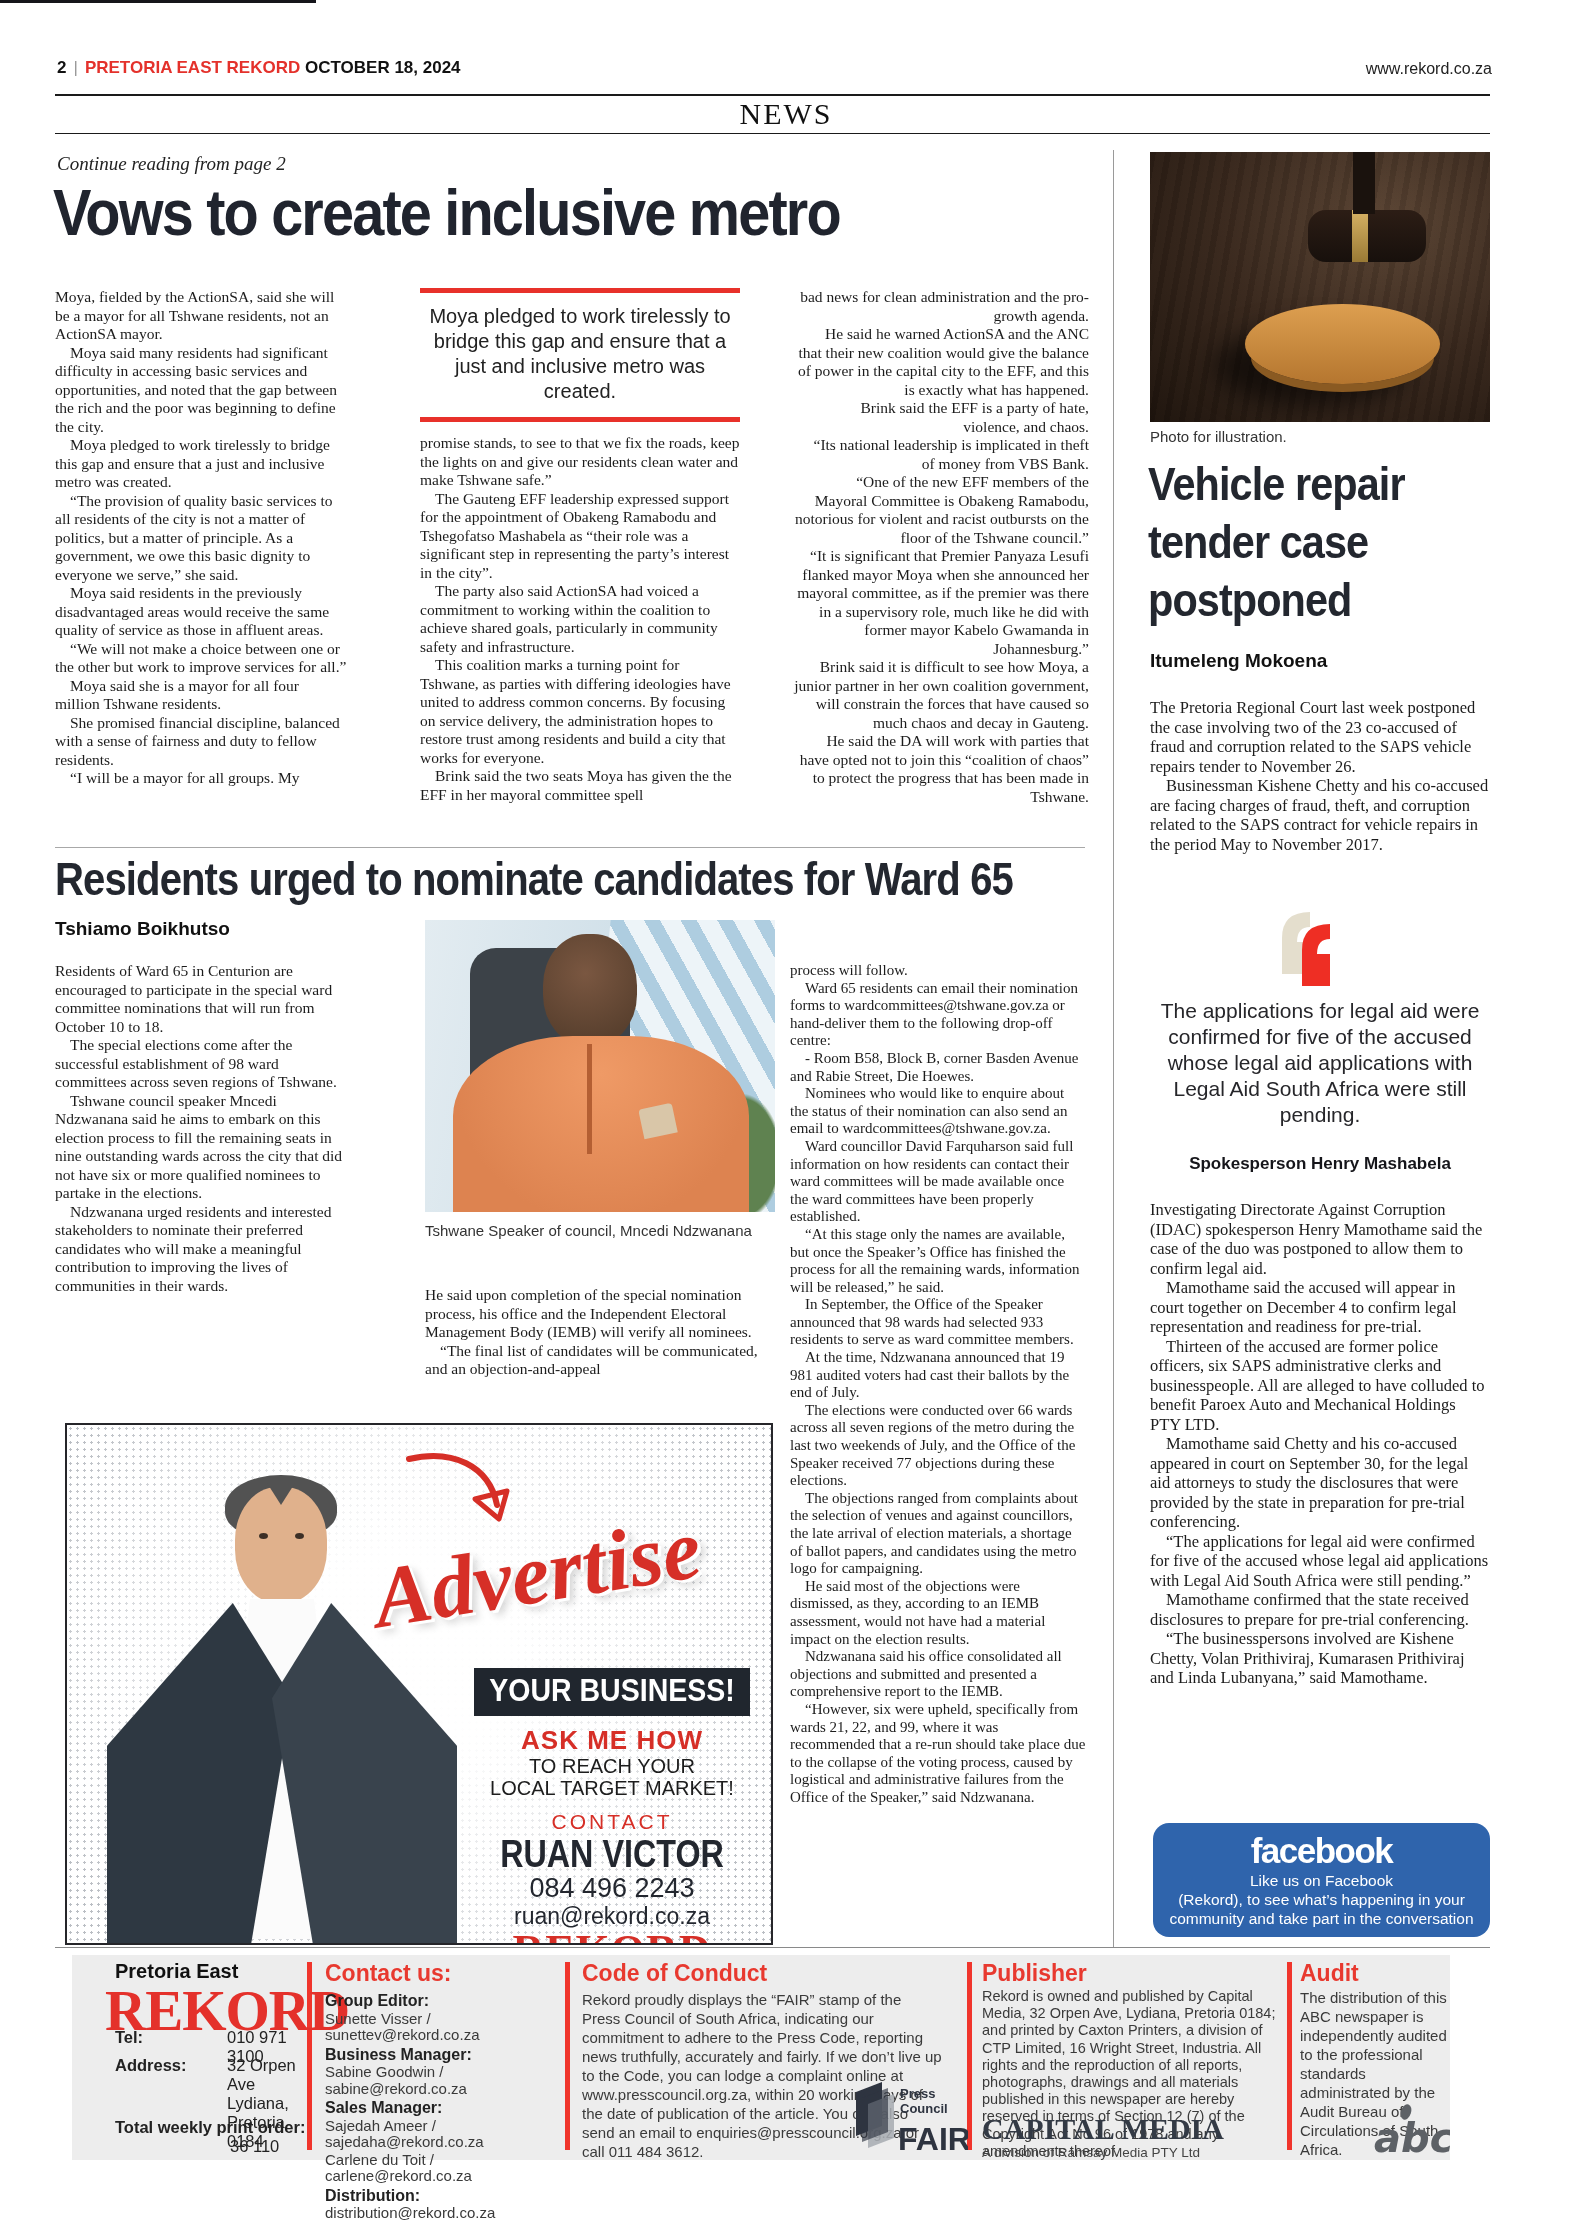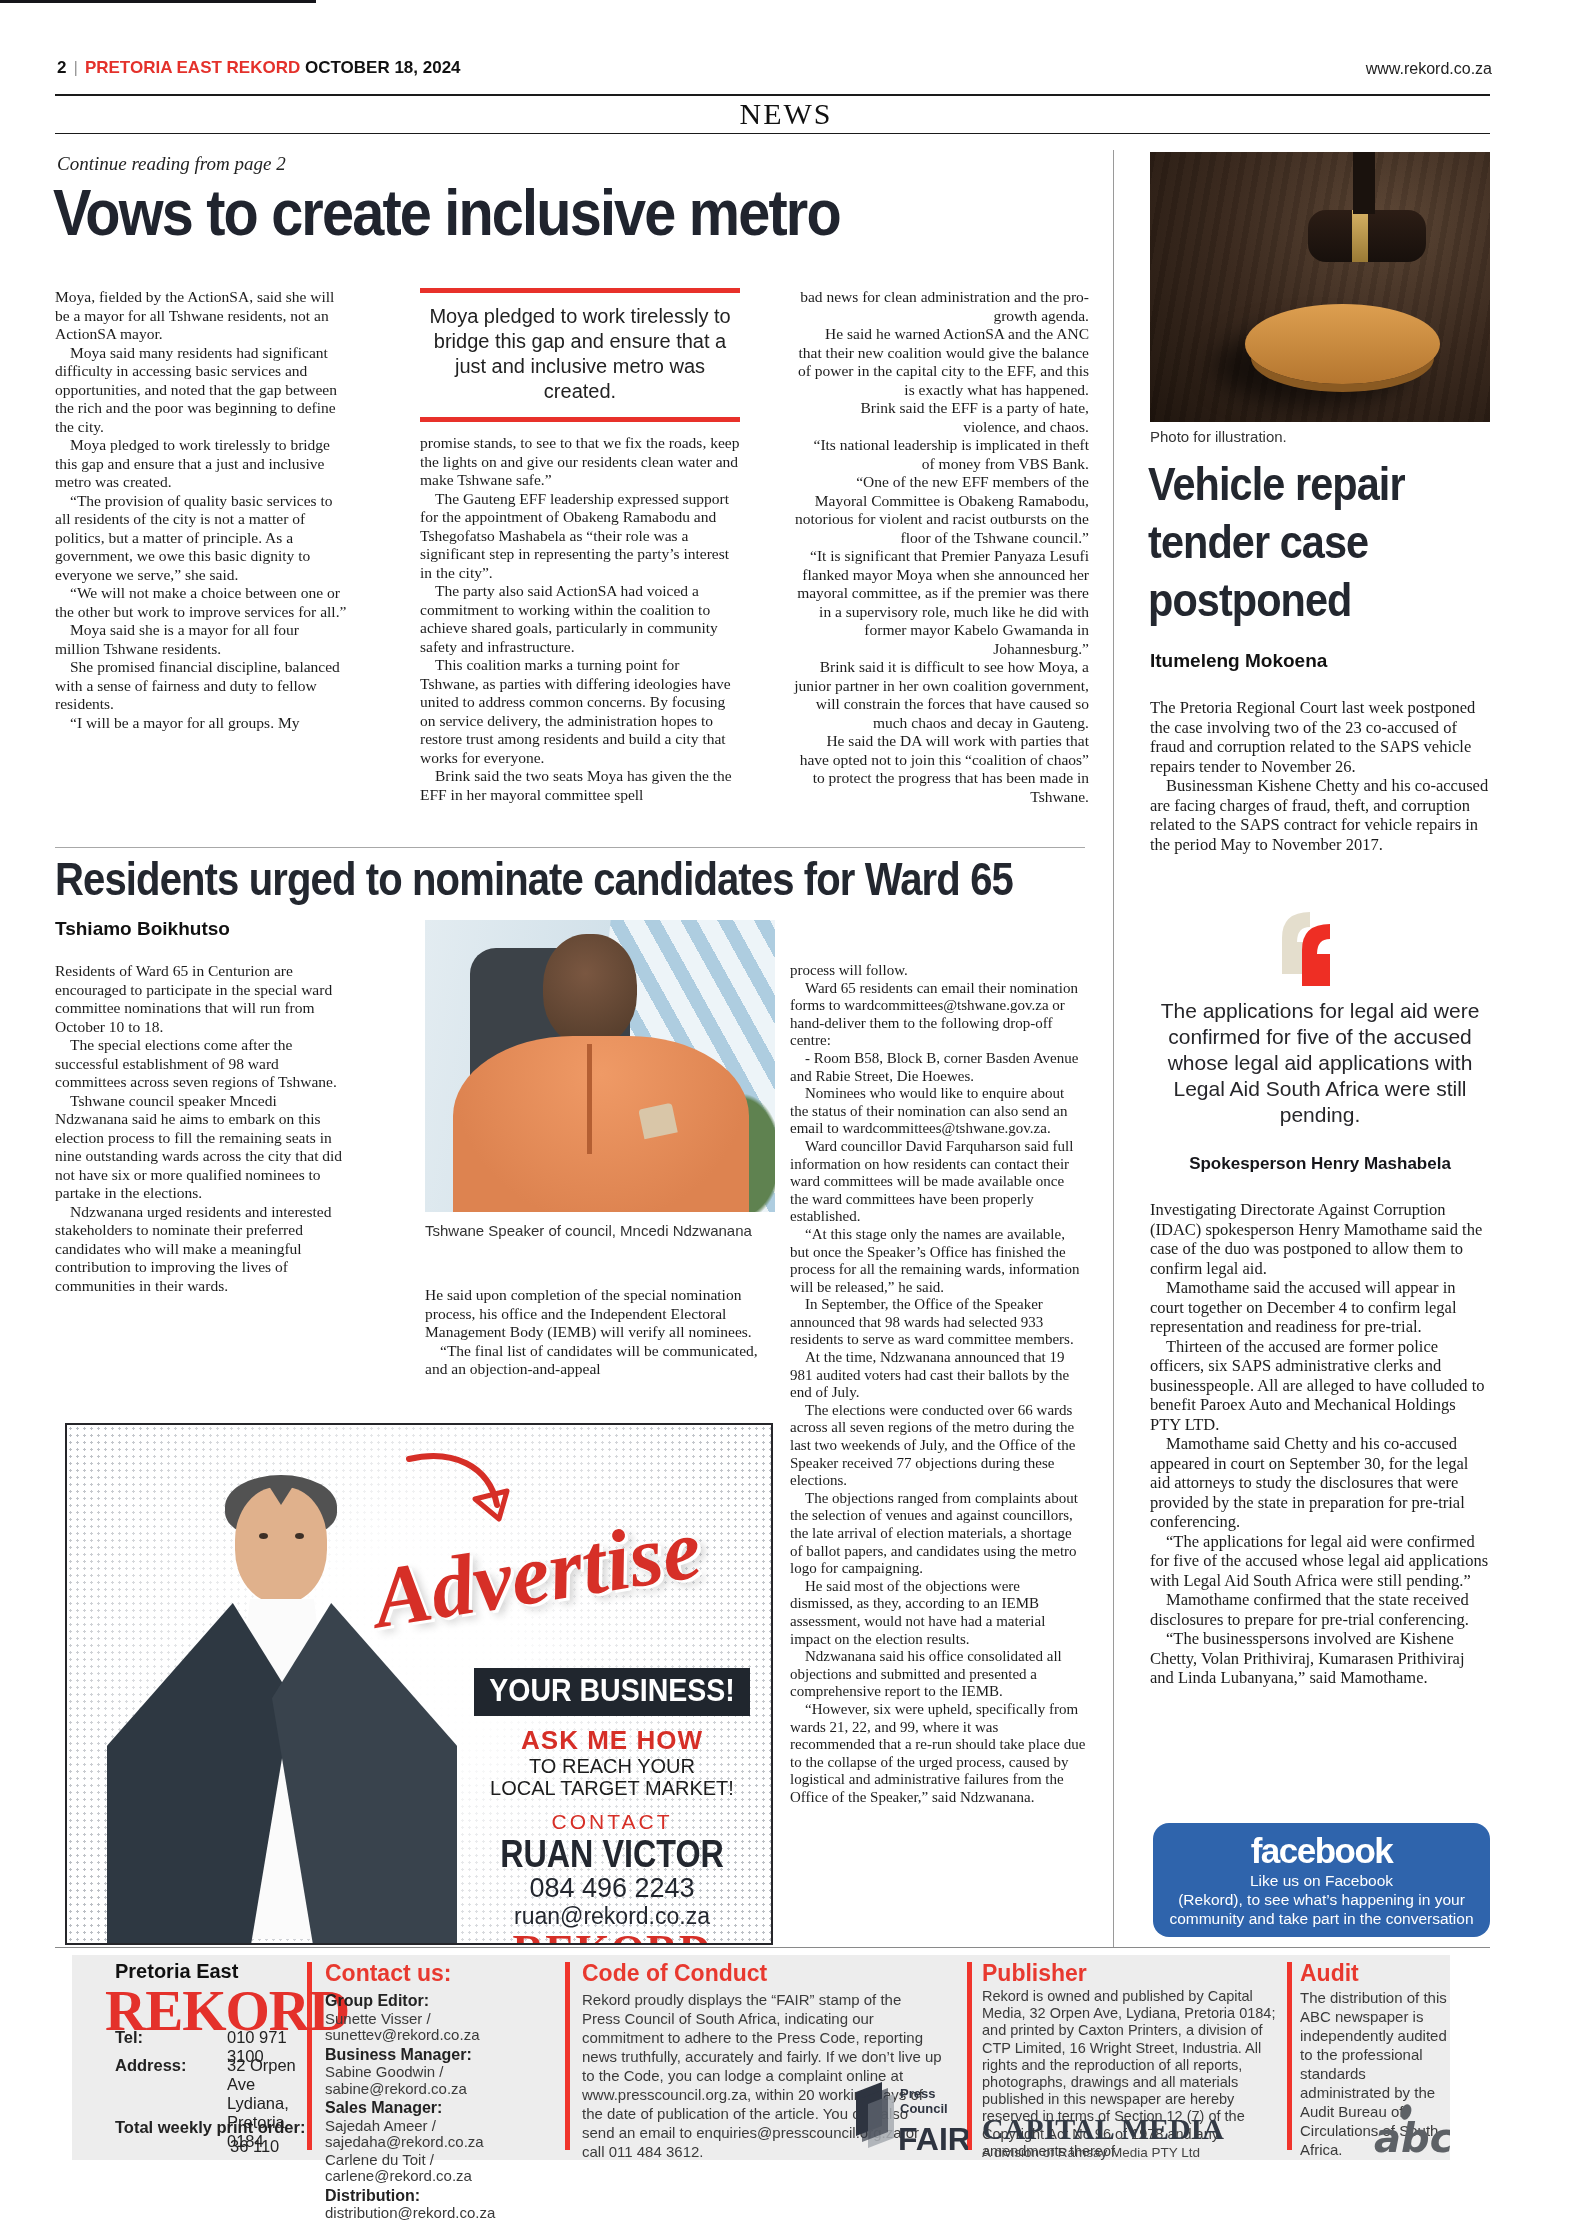--- a/index.html
+++ b/index.html
@@ -156,6 +156,7 @@
       <p>Moya said many residents had significant difficulty in accessing basic services and opportunities, and noted that the gap between the rich and the poor was beginning to define the city.</p>
       <p>Moya pledged to work tirelessly to bridge this gap and ensure that a just and inclusive metro was created.</p>
       <p>“The provision of quality basic services to all residents of the city is not a matter of politics, but a matter of principle. As a government, we owe this basic dignity to everyone we serve,” she said.</p>
+      <p>Moya said residents in the previously disadvantaged areas would receive the same quality of service as those in affluent areas.</p>
       <p>“We will not make a choice between one or the other but work to improve services for all.”</p>
       <p>Moya said she is a mayor for all four million Tshwane residents.</p>
       <p>She promised financial discipline, balanced with a sense of fairness and duty to fellow residents.</p>

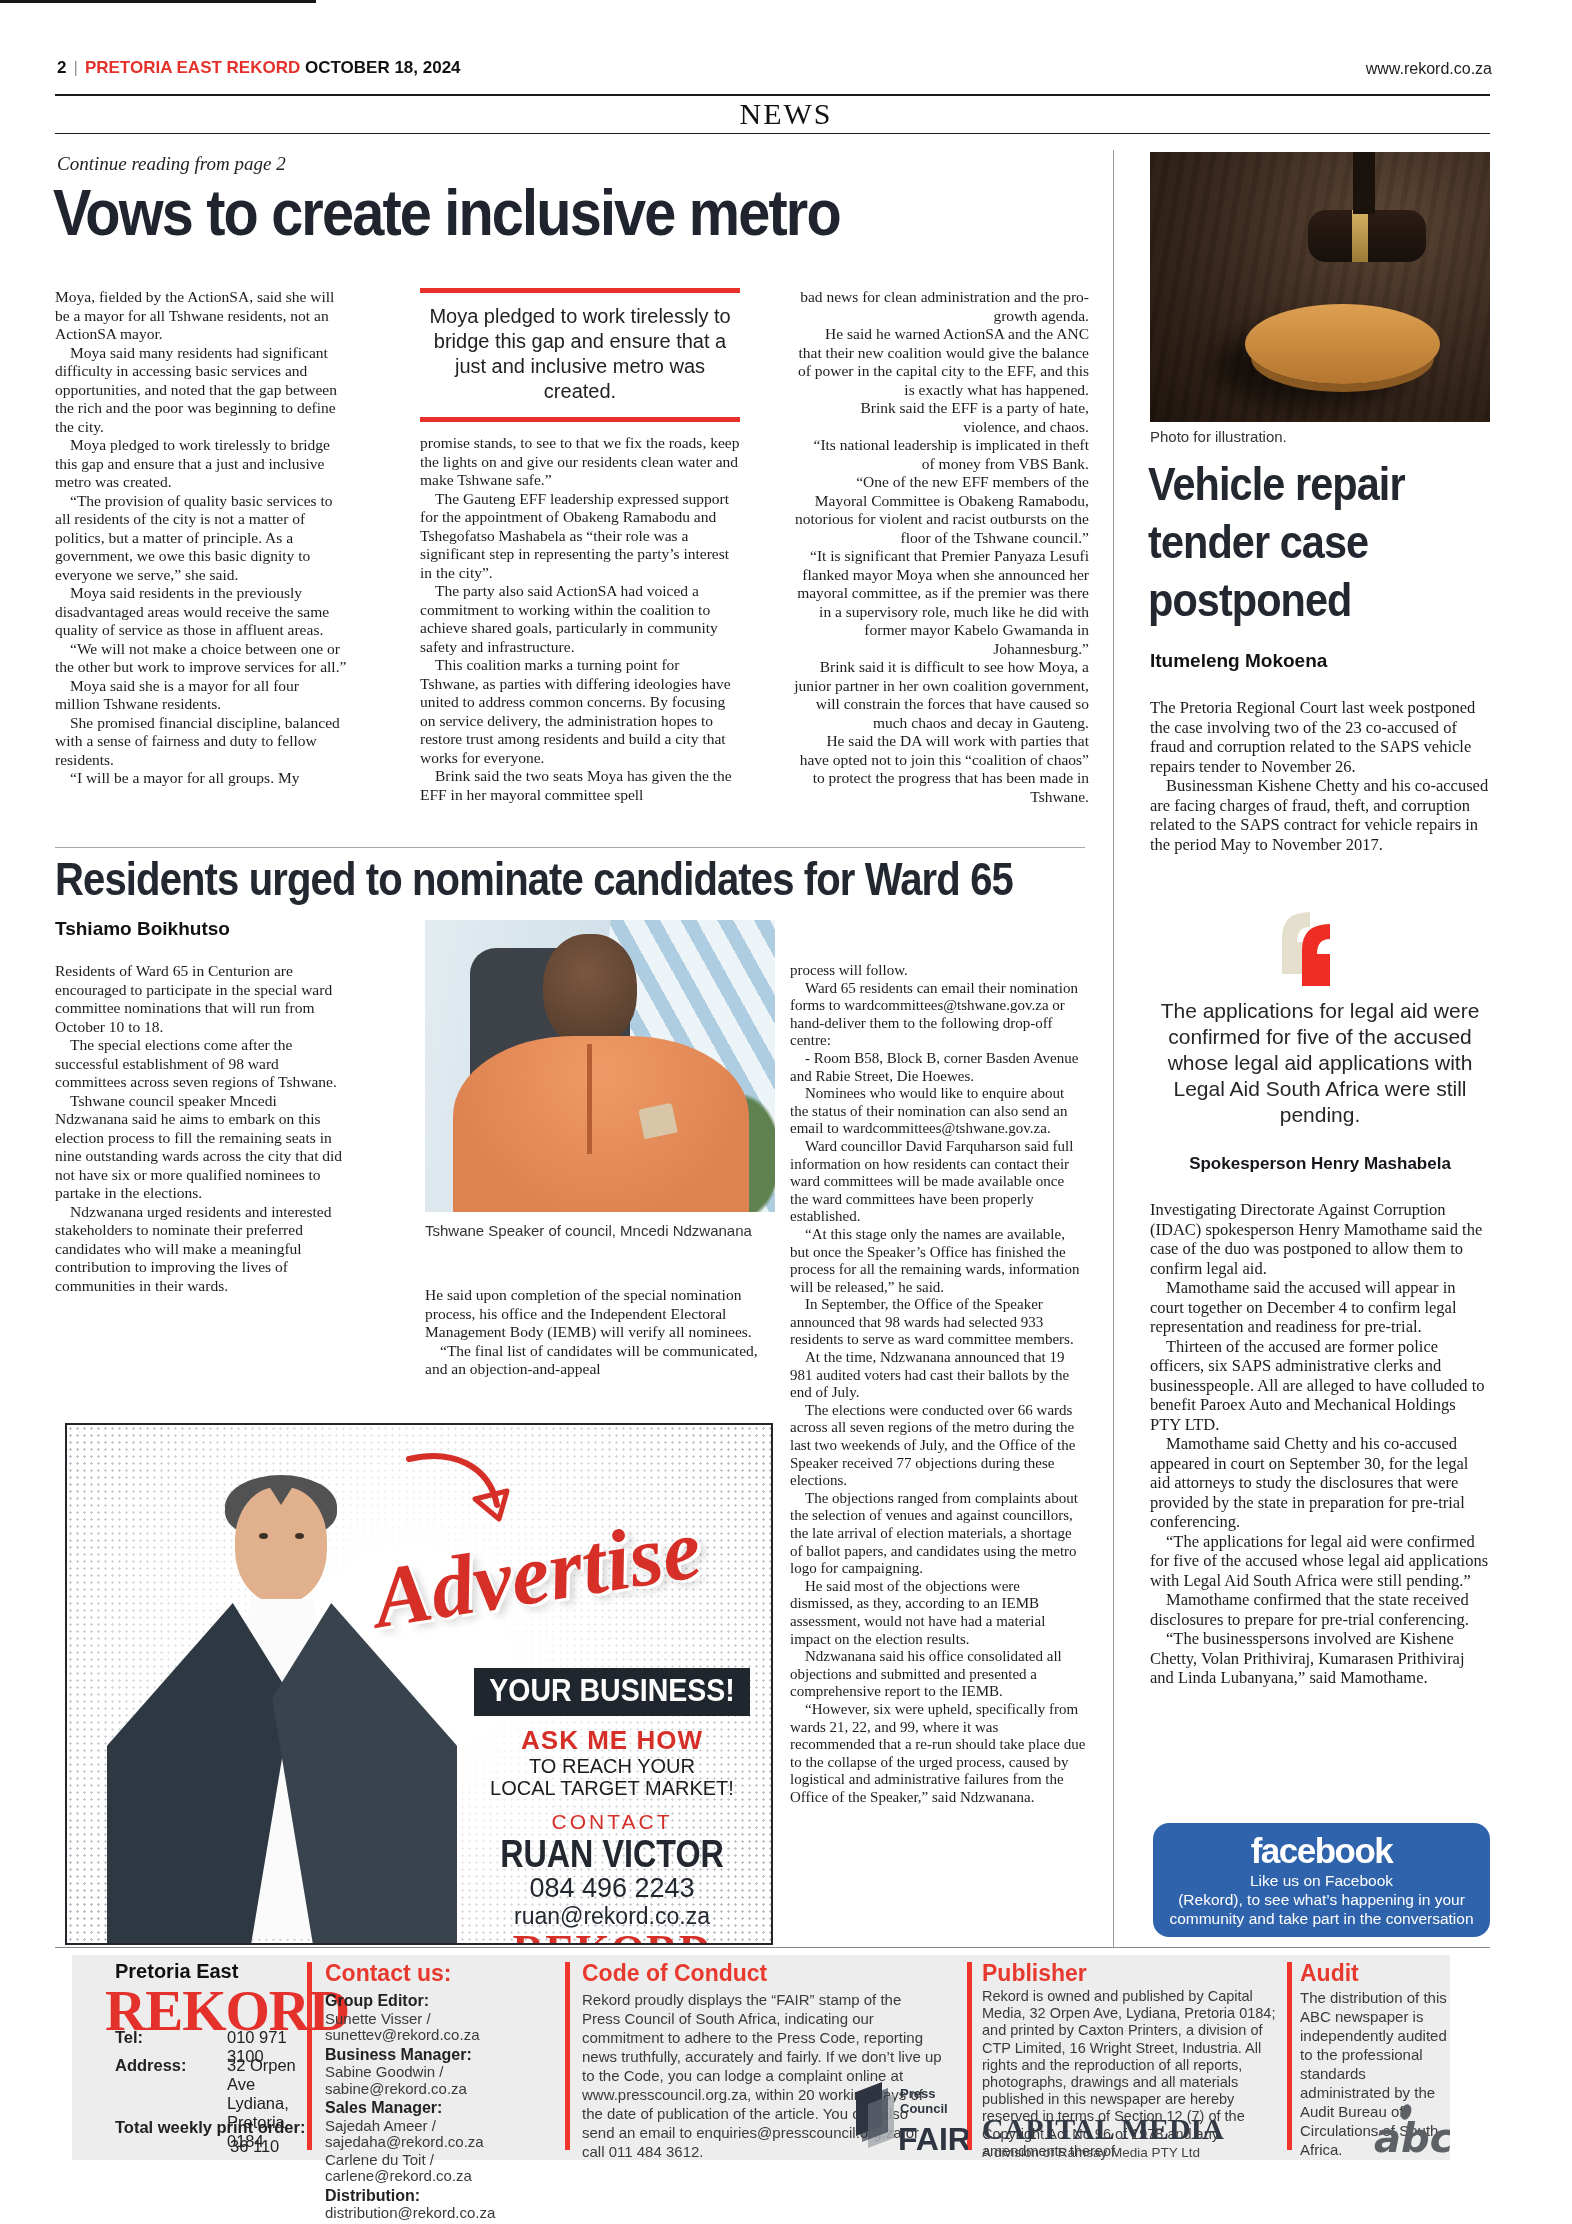--- a/index.html
+++ b/index.html
@@ -220,7 +220,7 @@
       <p>The objections ranged from complaints about the selection of venues and against councillors, the late arrival of election materials, a shortage of ballot papers, and candidates using the metro logo for campaigning.</p>
       <p>He said most of the objections were dismissed, as they, according to an IEMB assessment, would not have had a material impact on the election results.</p>
       <p>Ndzwanana said his office consolidated all objections and submitted and presented a comprehensive report to the IEMB.</p>
-      <p>“However, six were upheld, specifically from wards 21, 22, and 99, where it was recommended that a re-run should take place due to the collapse of the urged process, caused by logistical and administrative failures from the Office of the Speaker,” said Ndzwanana.</p>
+      <p>“However, six were upheld, specifically from wards 21, 22, and 99, where it was recommended that a re-run should take place due to the collapse of the voting process, caused by logistical and administrative failures from the Office of the Speaker,” said Ndzwanana.</p>
     </div>
 
   <div class="abs ad">

